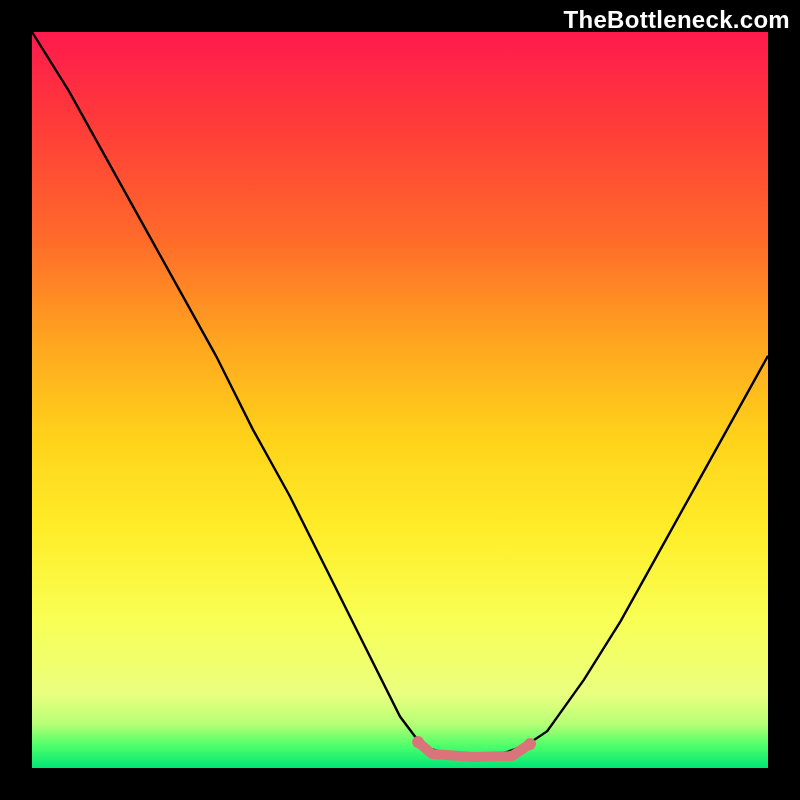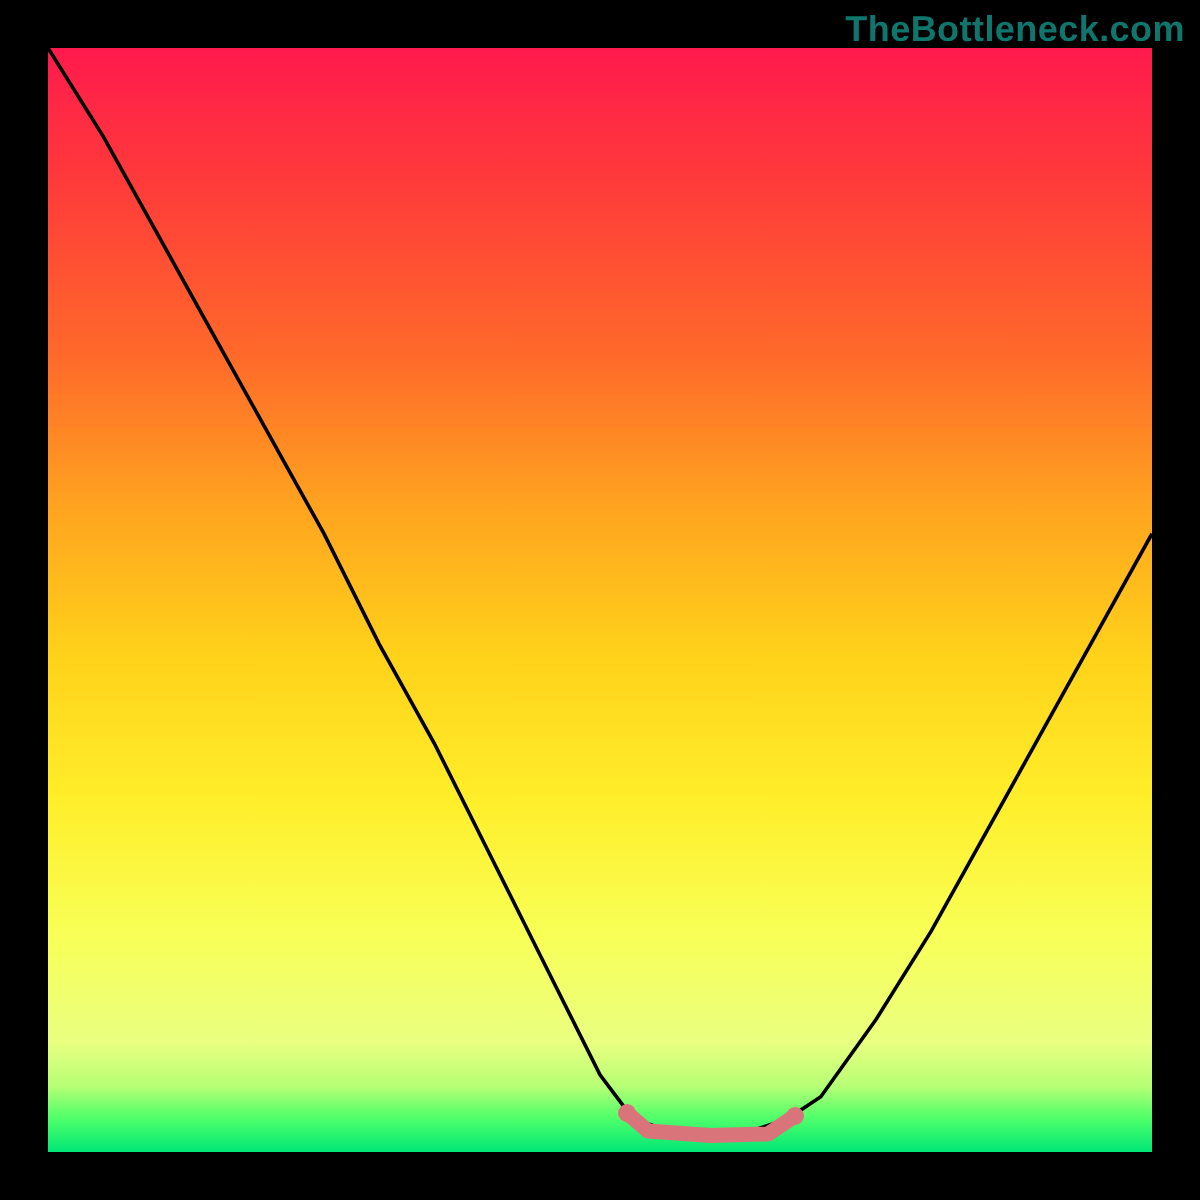--- a/index.html
+++ b/index.html
@@ -17,7 +17,7 @@
           #b7ff75 94%,
           #4dff6a 97%,
           #00e676 100%);}
-  .watermark{position:absolute;top:6px;right:10px;font:700 24px Arial,Helvetica,sans-serif;color:#0f766e;letter-spacing:.3px;margin-left:24px;}
+  .watermark{position:absolute;top:6px;right:10px;font:700 24px Arial,Helvetica,sans-serif;color:#ffffff;letter-spacing:.3px;margin-left:24px;}
   svg.curve{position:absolute;left:0;top:0;}
 </style>
 </head>

